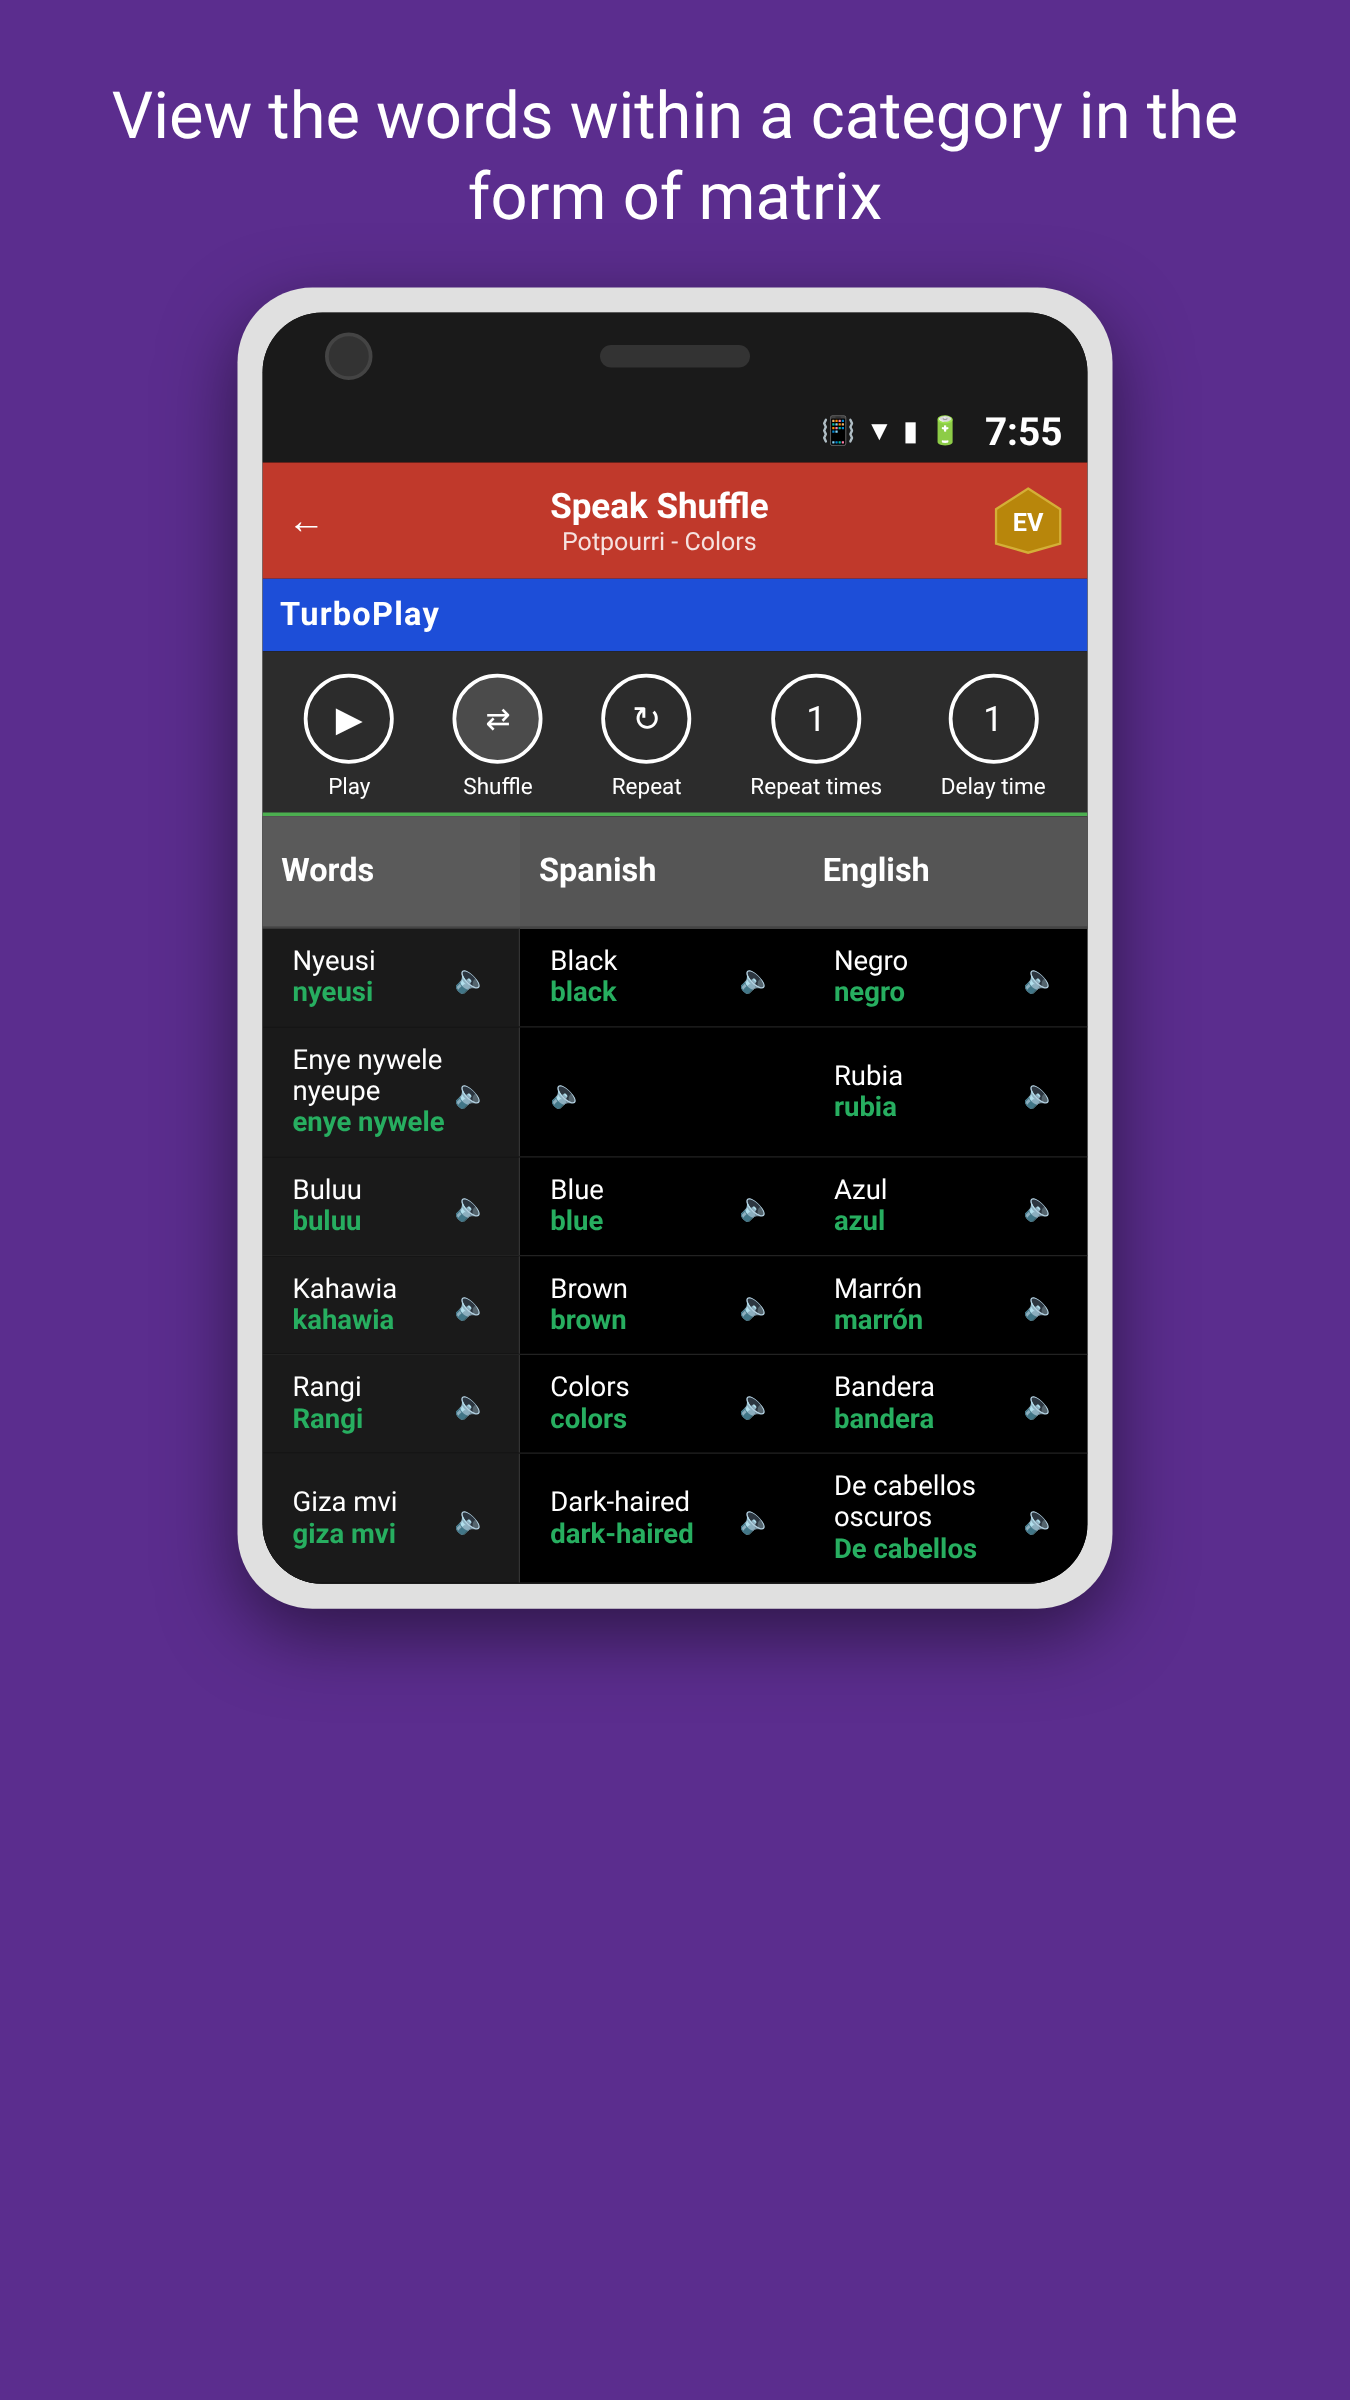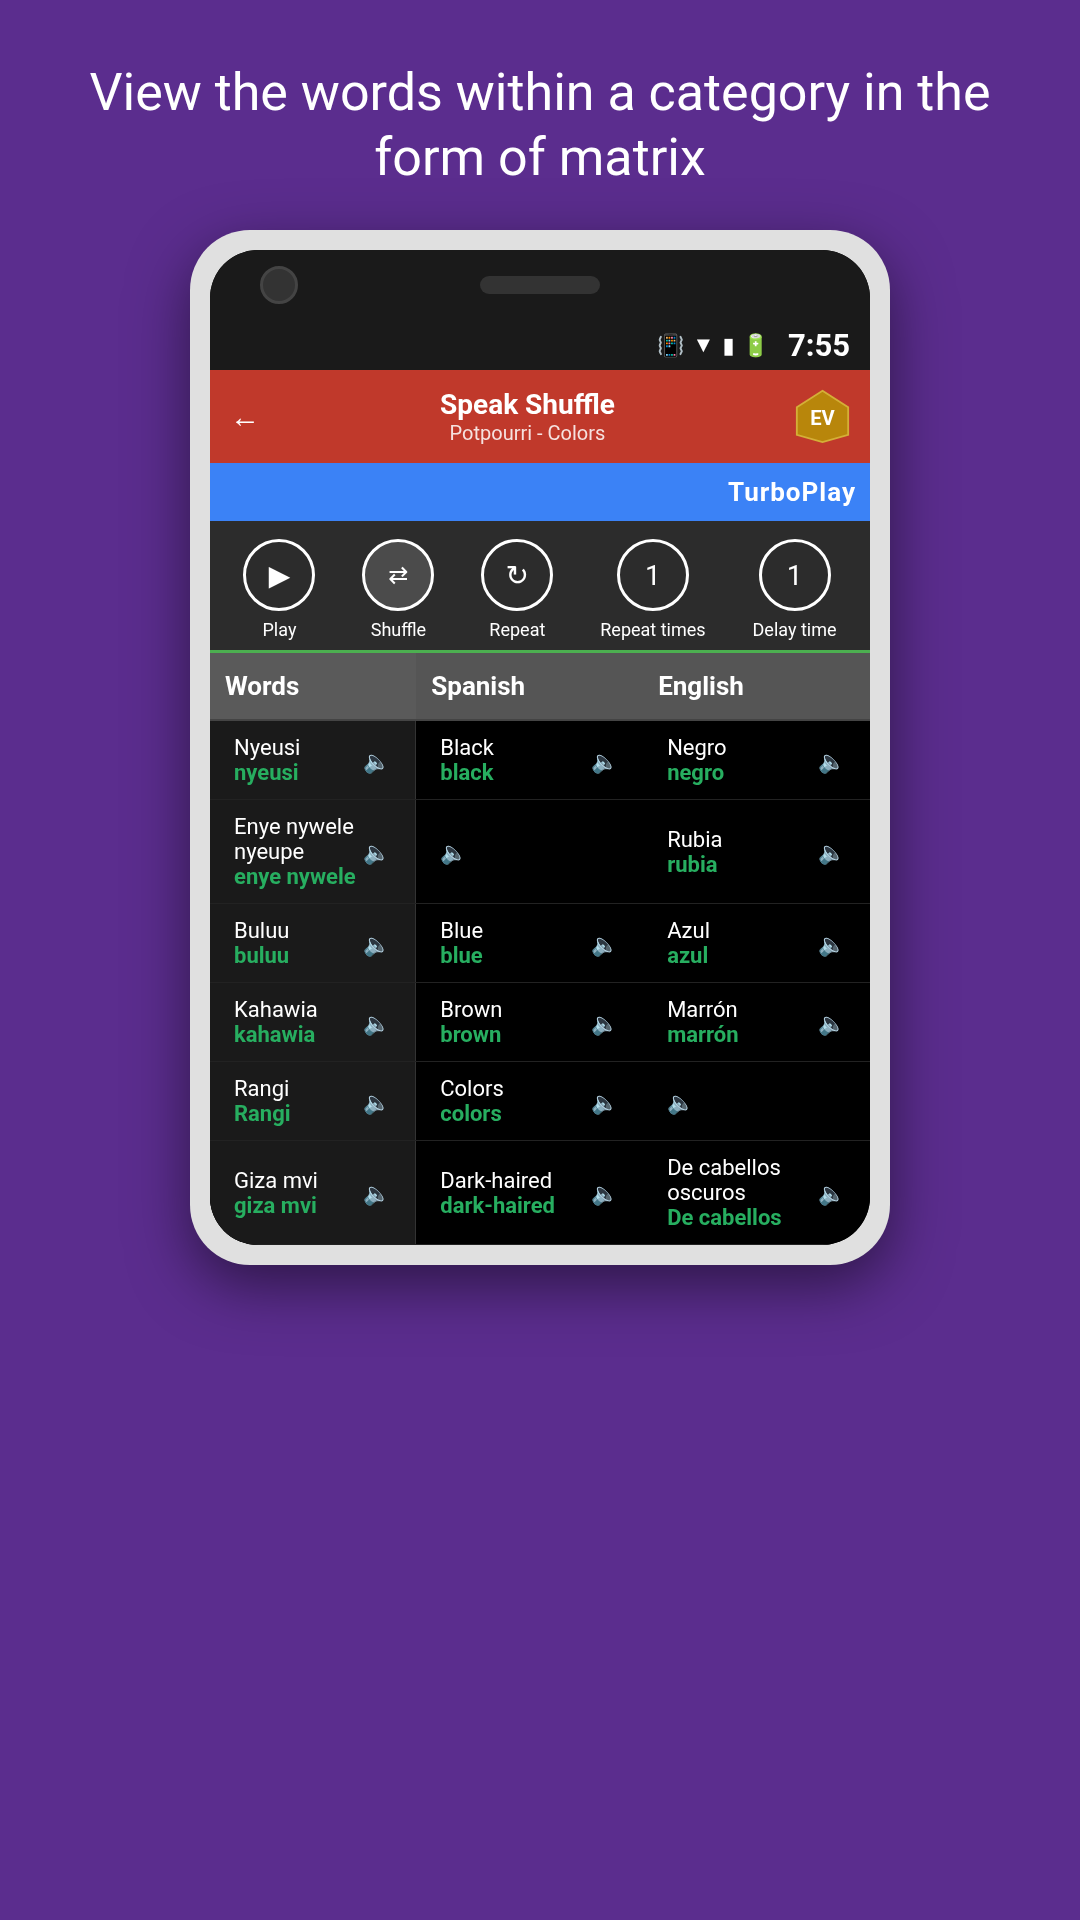--- a/index.html
+++ b/index.html
@@ -126,8 +126,8 @@
 
     
     .turboplay-bar {
-      background: #3b82f6;
-      text-align: right;
+      background: #1d4ed8;
+      text-align: left;
       padding: 14px;
       color: white;
       font-size: 26px;

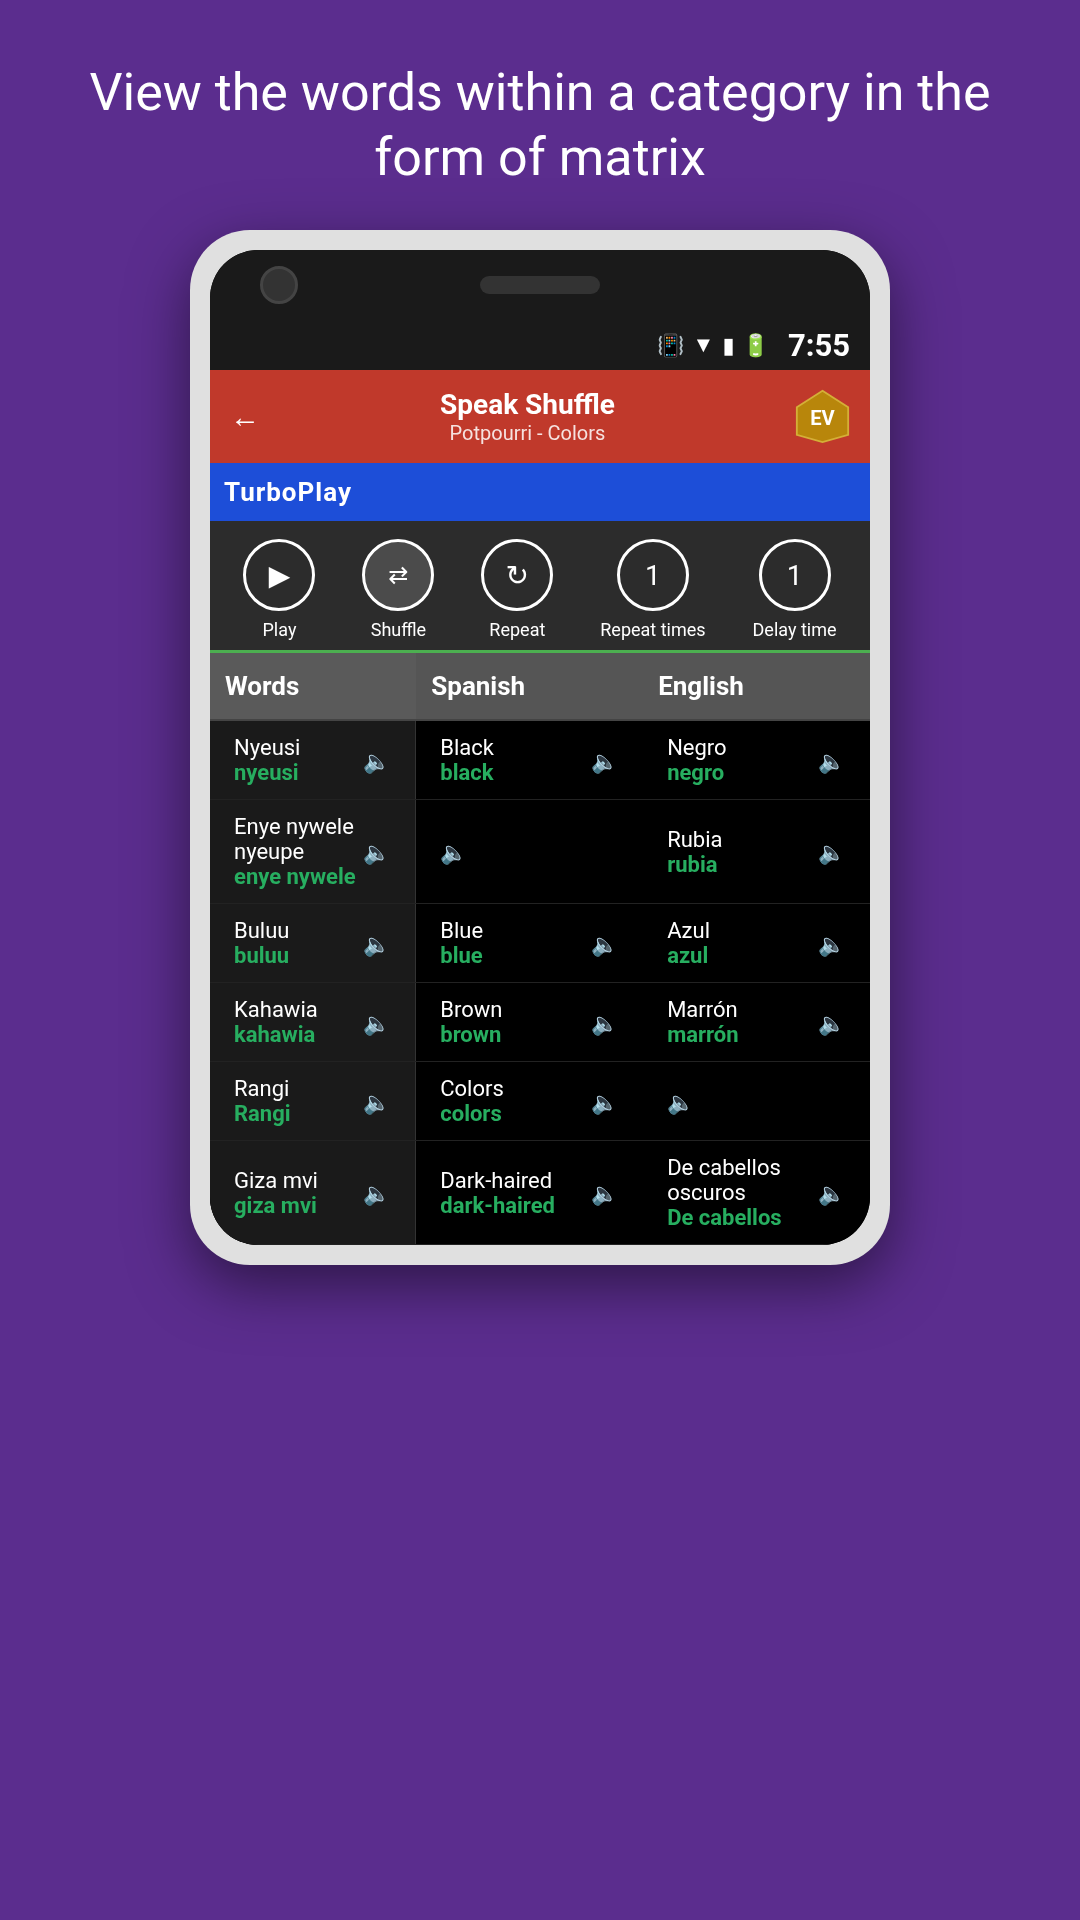--- a/index.html
+++ b/index.html
@@ -188,7 +188,7 @@
     }
 
     .table-header-cell {
-      padding: 18px 15px;
+      padding: 29px 15px;
       font-size: 26px;
       font-weight: bold;
       color: white;

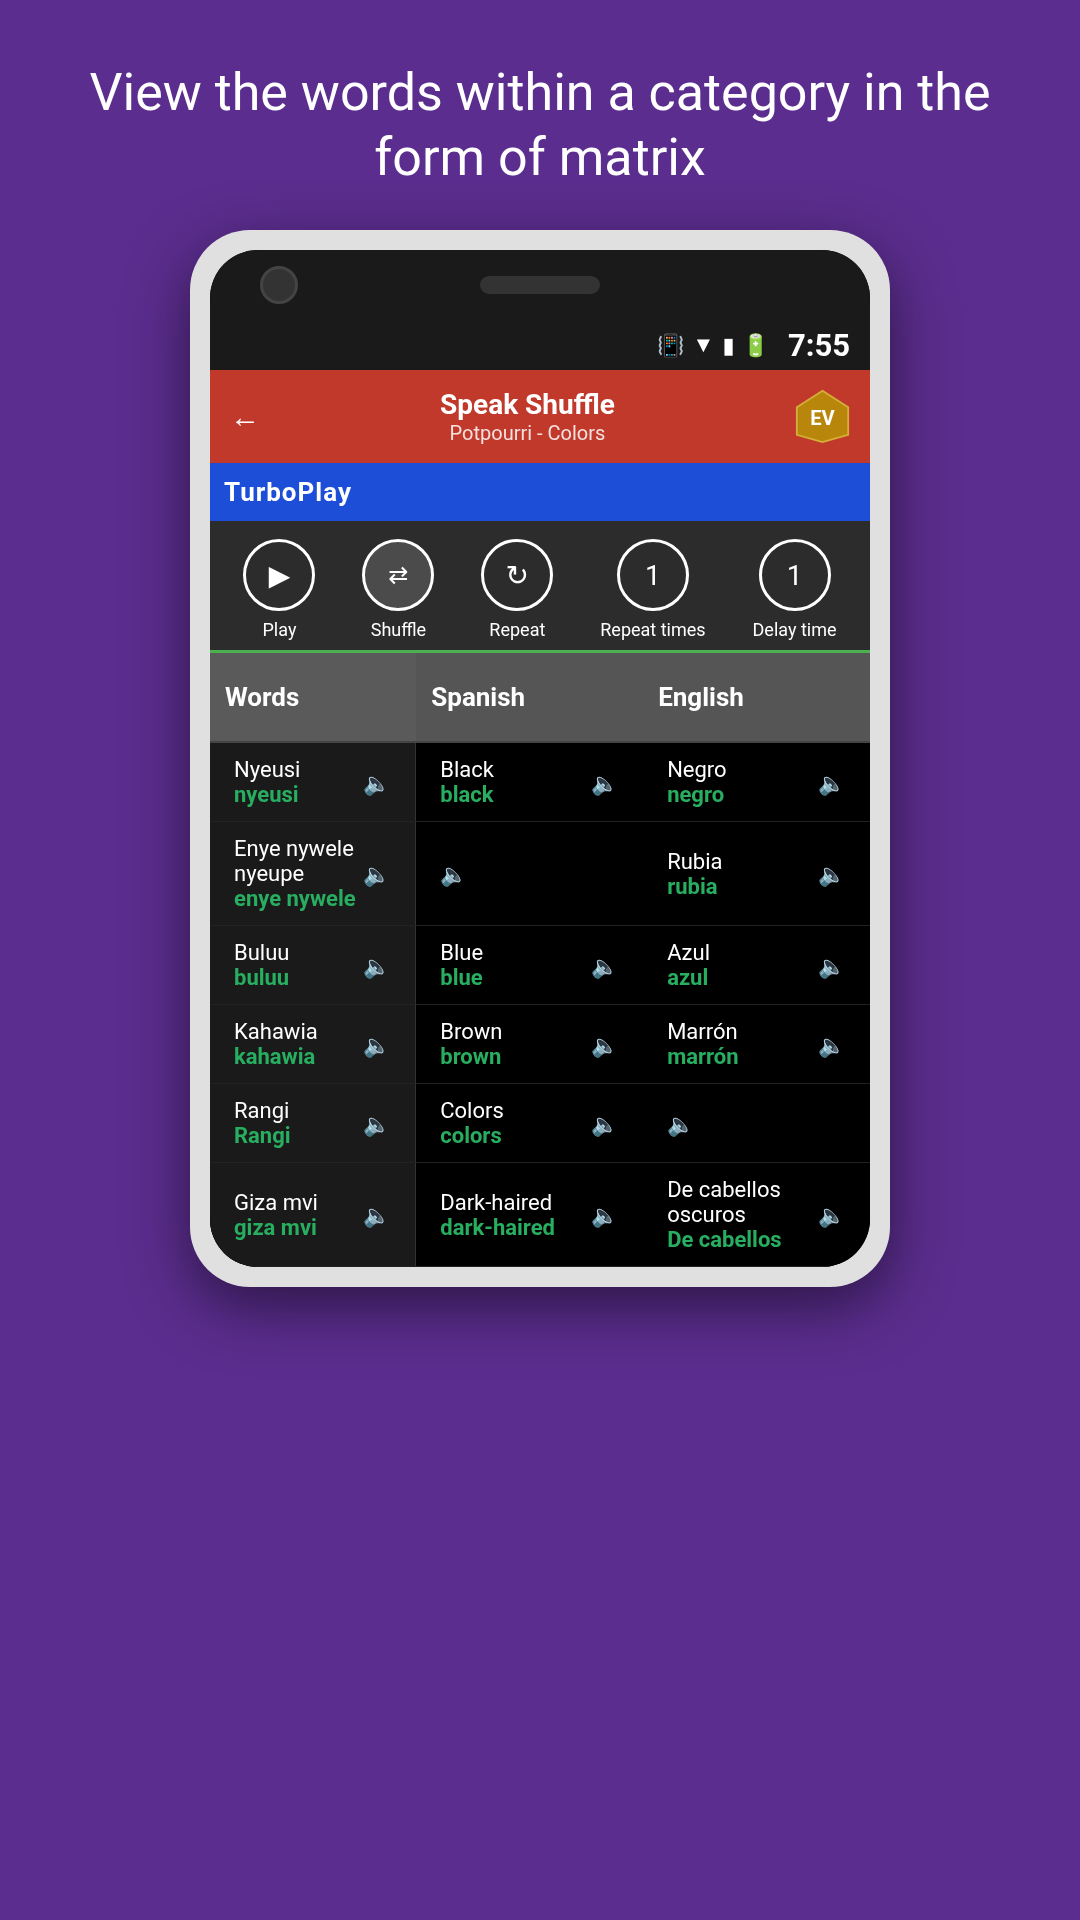--- a/index.html
+++ b/index.html
@@ -430,6 +430,10 @@
           <span class="sound-icon">🔈</span>
         </div>
         <div class="table-cell">
+          <div class="cell-text-wrapper">
+            <span class="cell-primary">Bandera</span>
+            <span class="cell-secondary">bandera</span>
+          </div>
           <span class="sound-icon">🔈</span>
         </div>
       </div>

